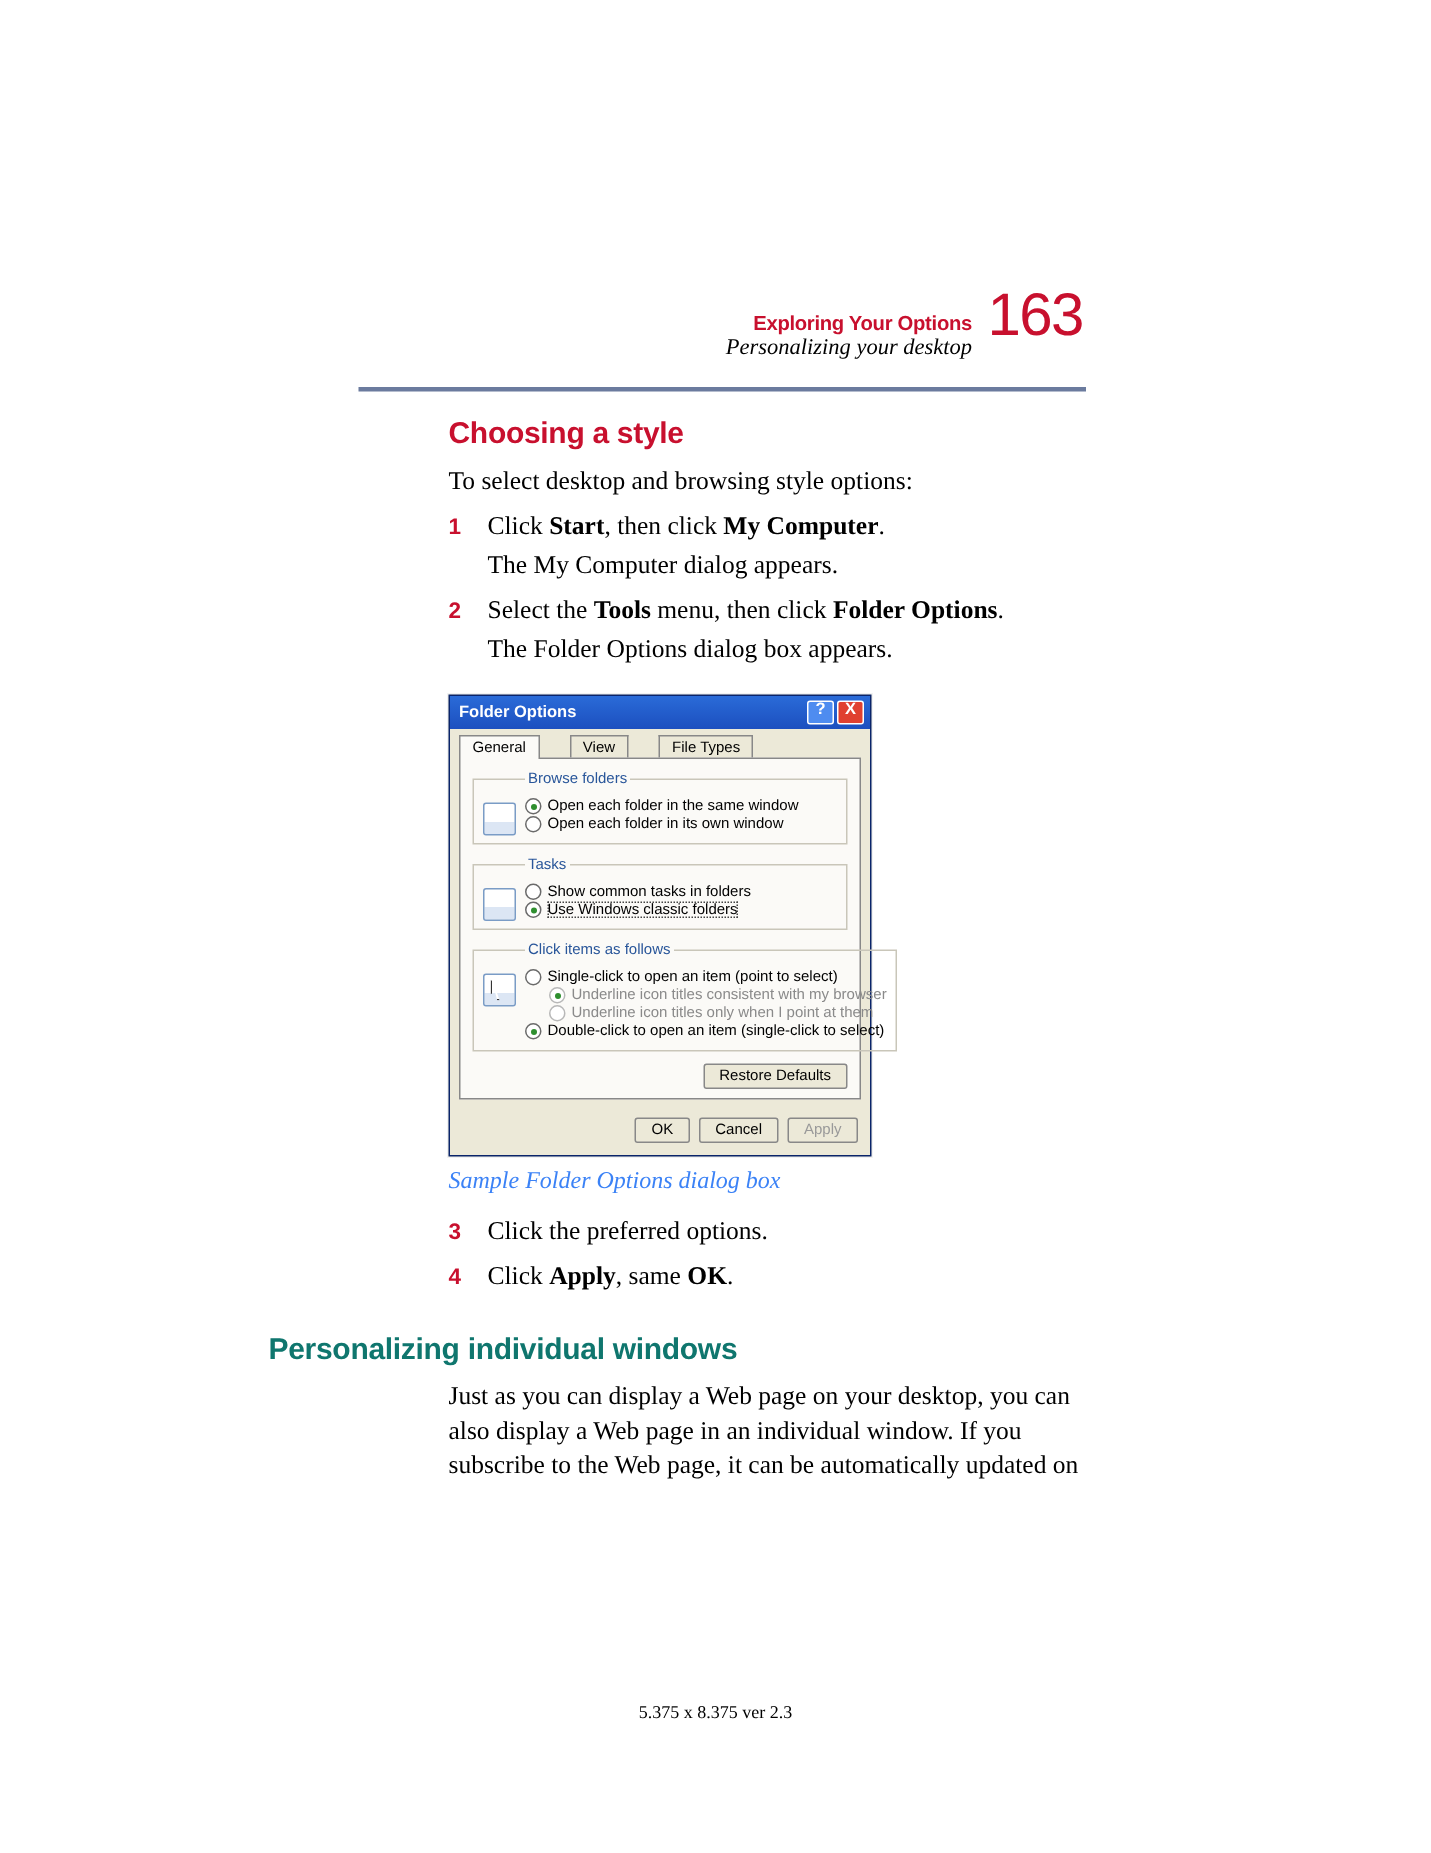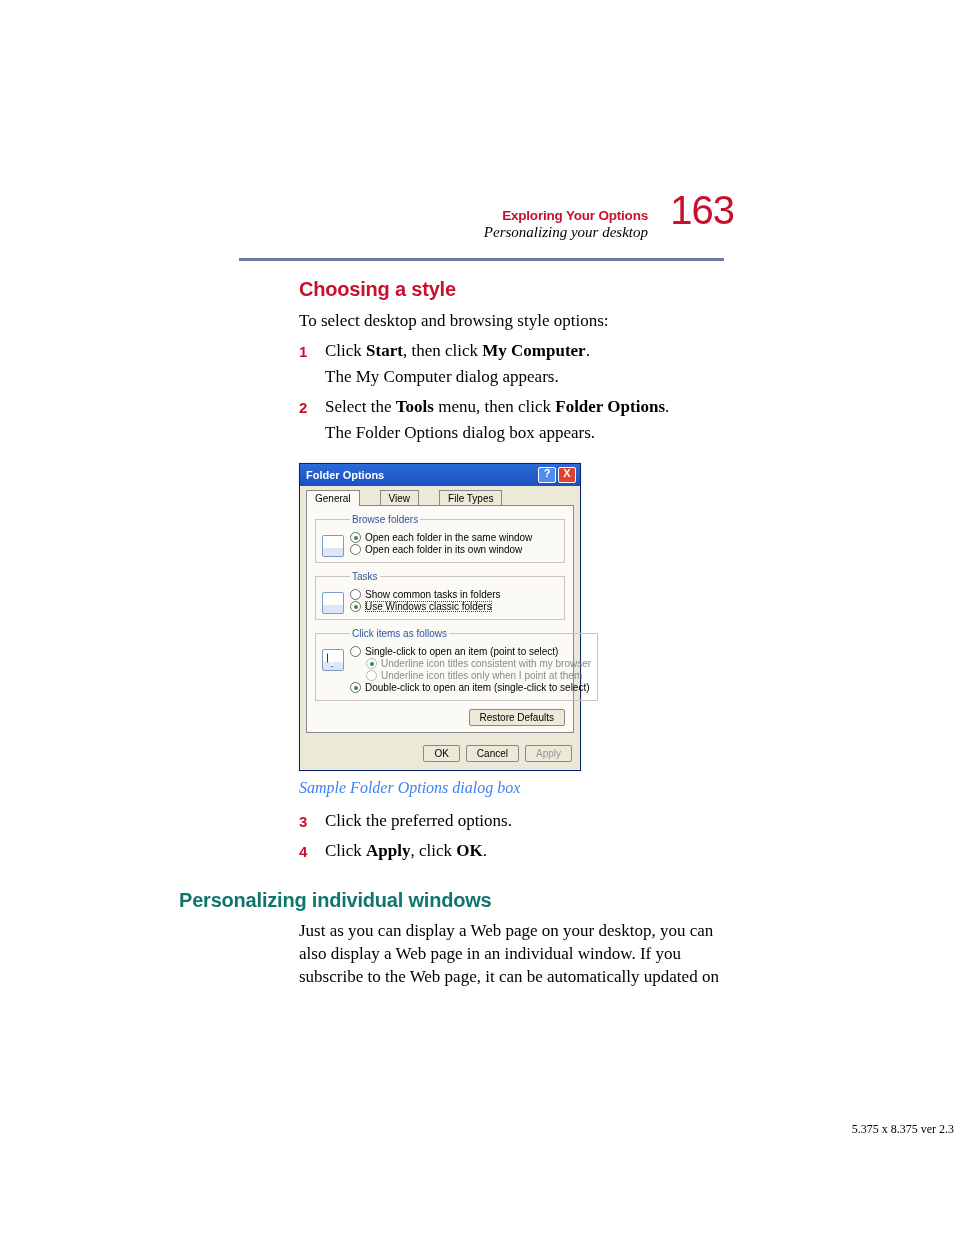--- a/index.html
+++ b/index.html
@@ -20,7 +20,7 @@
   .page-number {
     position: absolute;
     top: 188px;
-    right: 220px;
+    right: 232px;
     font-family: Arial, Helvetica, sans-serif;
     font-weight: 400;
     font-size: 40px;

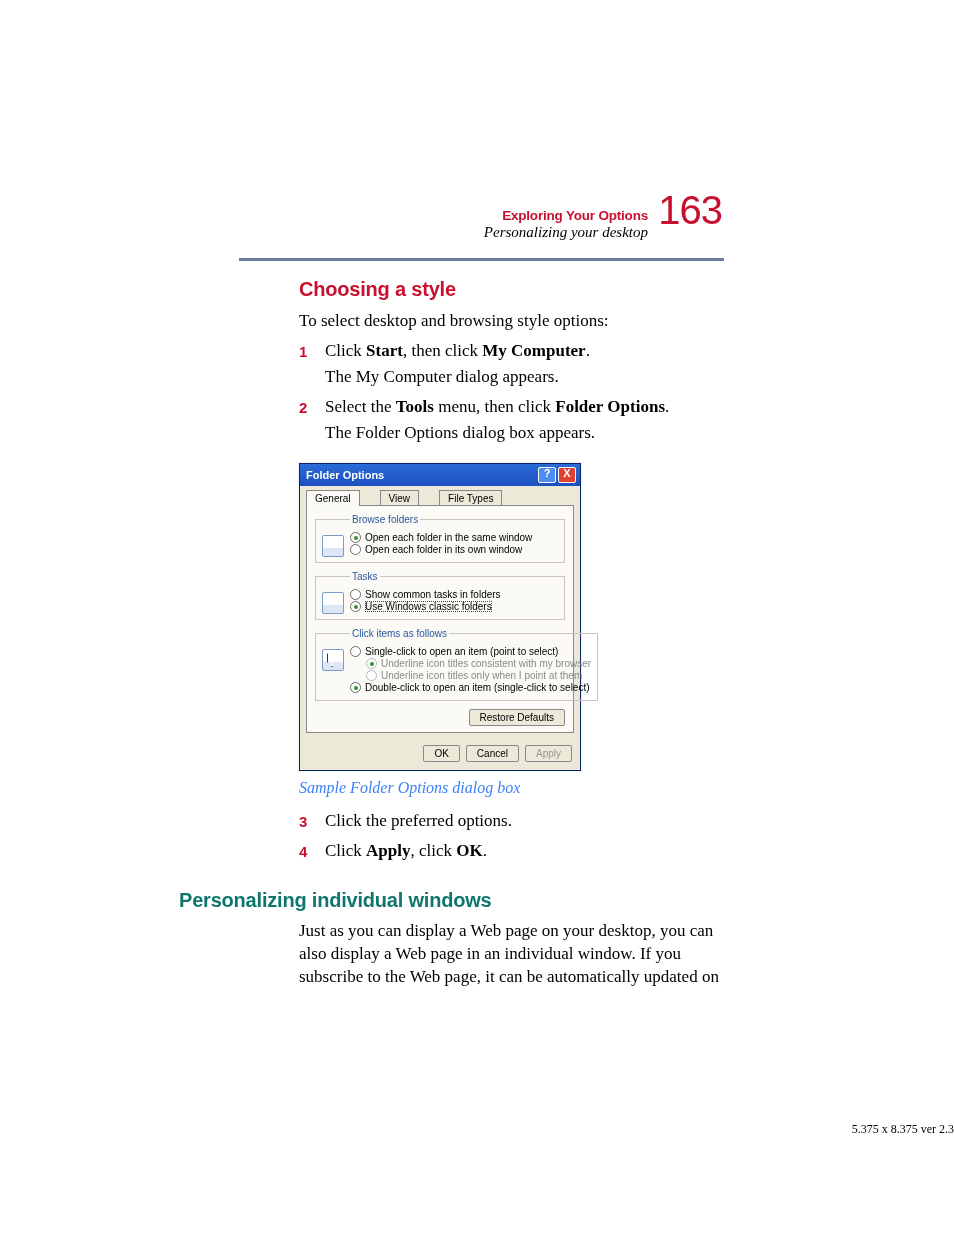--- a/index.html
+++ b/index.html
@@ -392,7 +392,7 @@
           <span class="num">4</span>
           <div class="step-body">
             <p>
-              <span>Click </span><span class="bold">Apply</span><span>, click </span><span class="bold">OK</span><span>.</span>
+              <span>Click </span><span class="bold">Apply</span><span>, same </span><span class="bold">OK</span><span>.</span>
             </p>
           </div>
         </li>

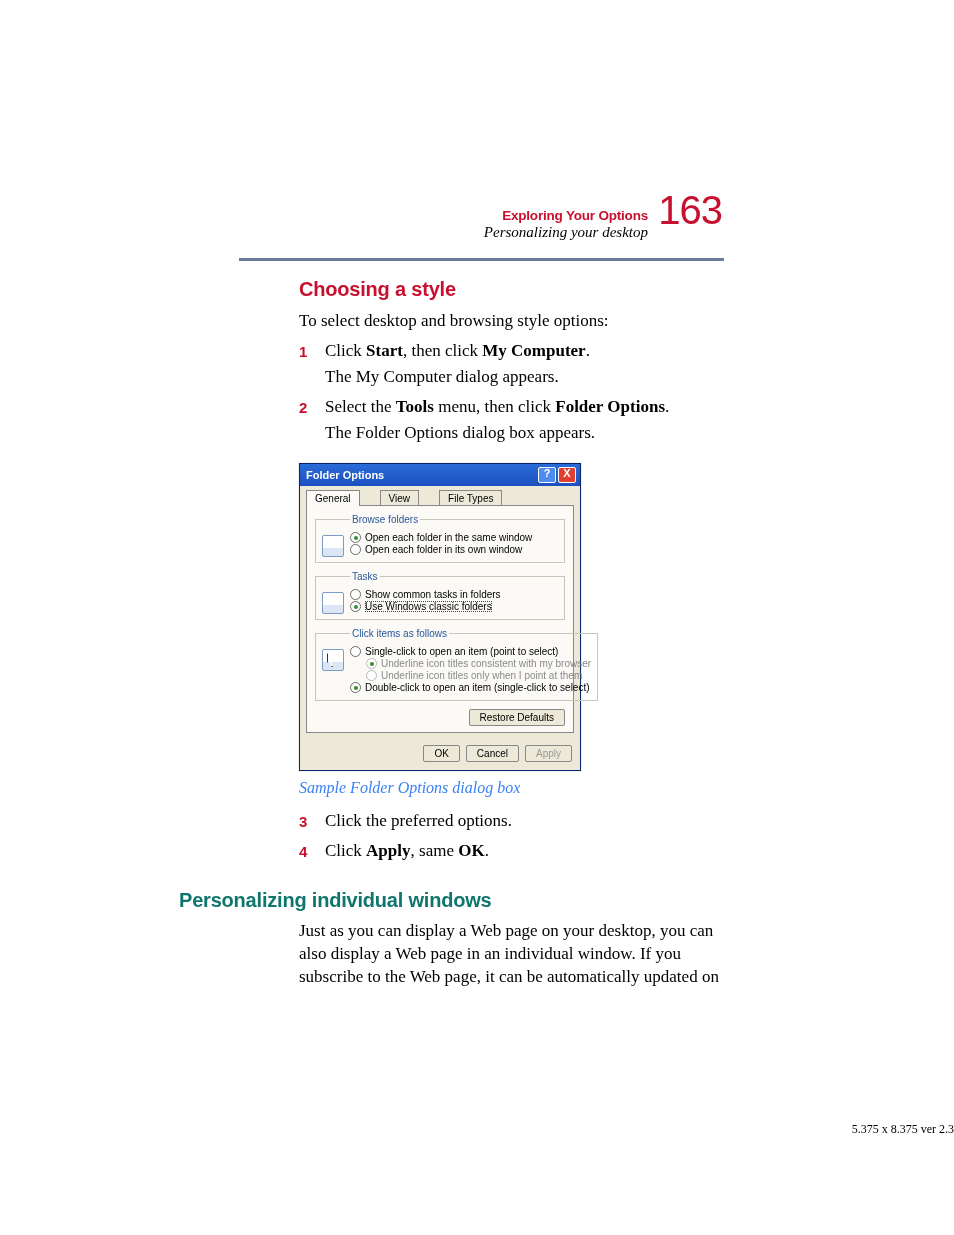--- a/index.html
+++ b/index.html
@@ -120,10 +120,10 @@
   }
   .footer {
     position: absolute;
-    bottom: 98px;
+    bottom: 86px;
     left: 0;
     right: 0;
-    text-align: right;
+    text-align: center;
     font-size: 12px;
     color: #000;
   }

